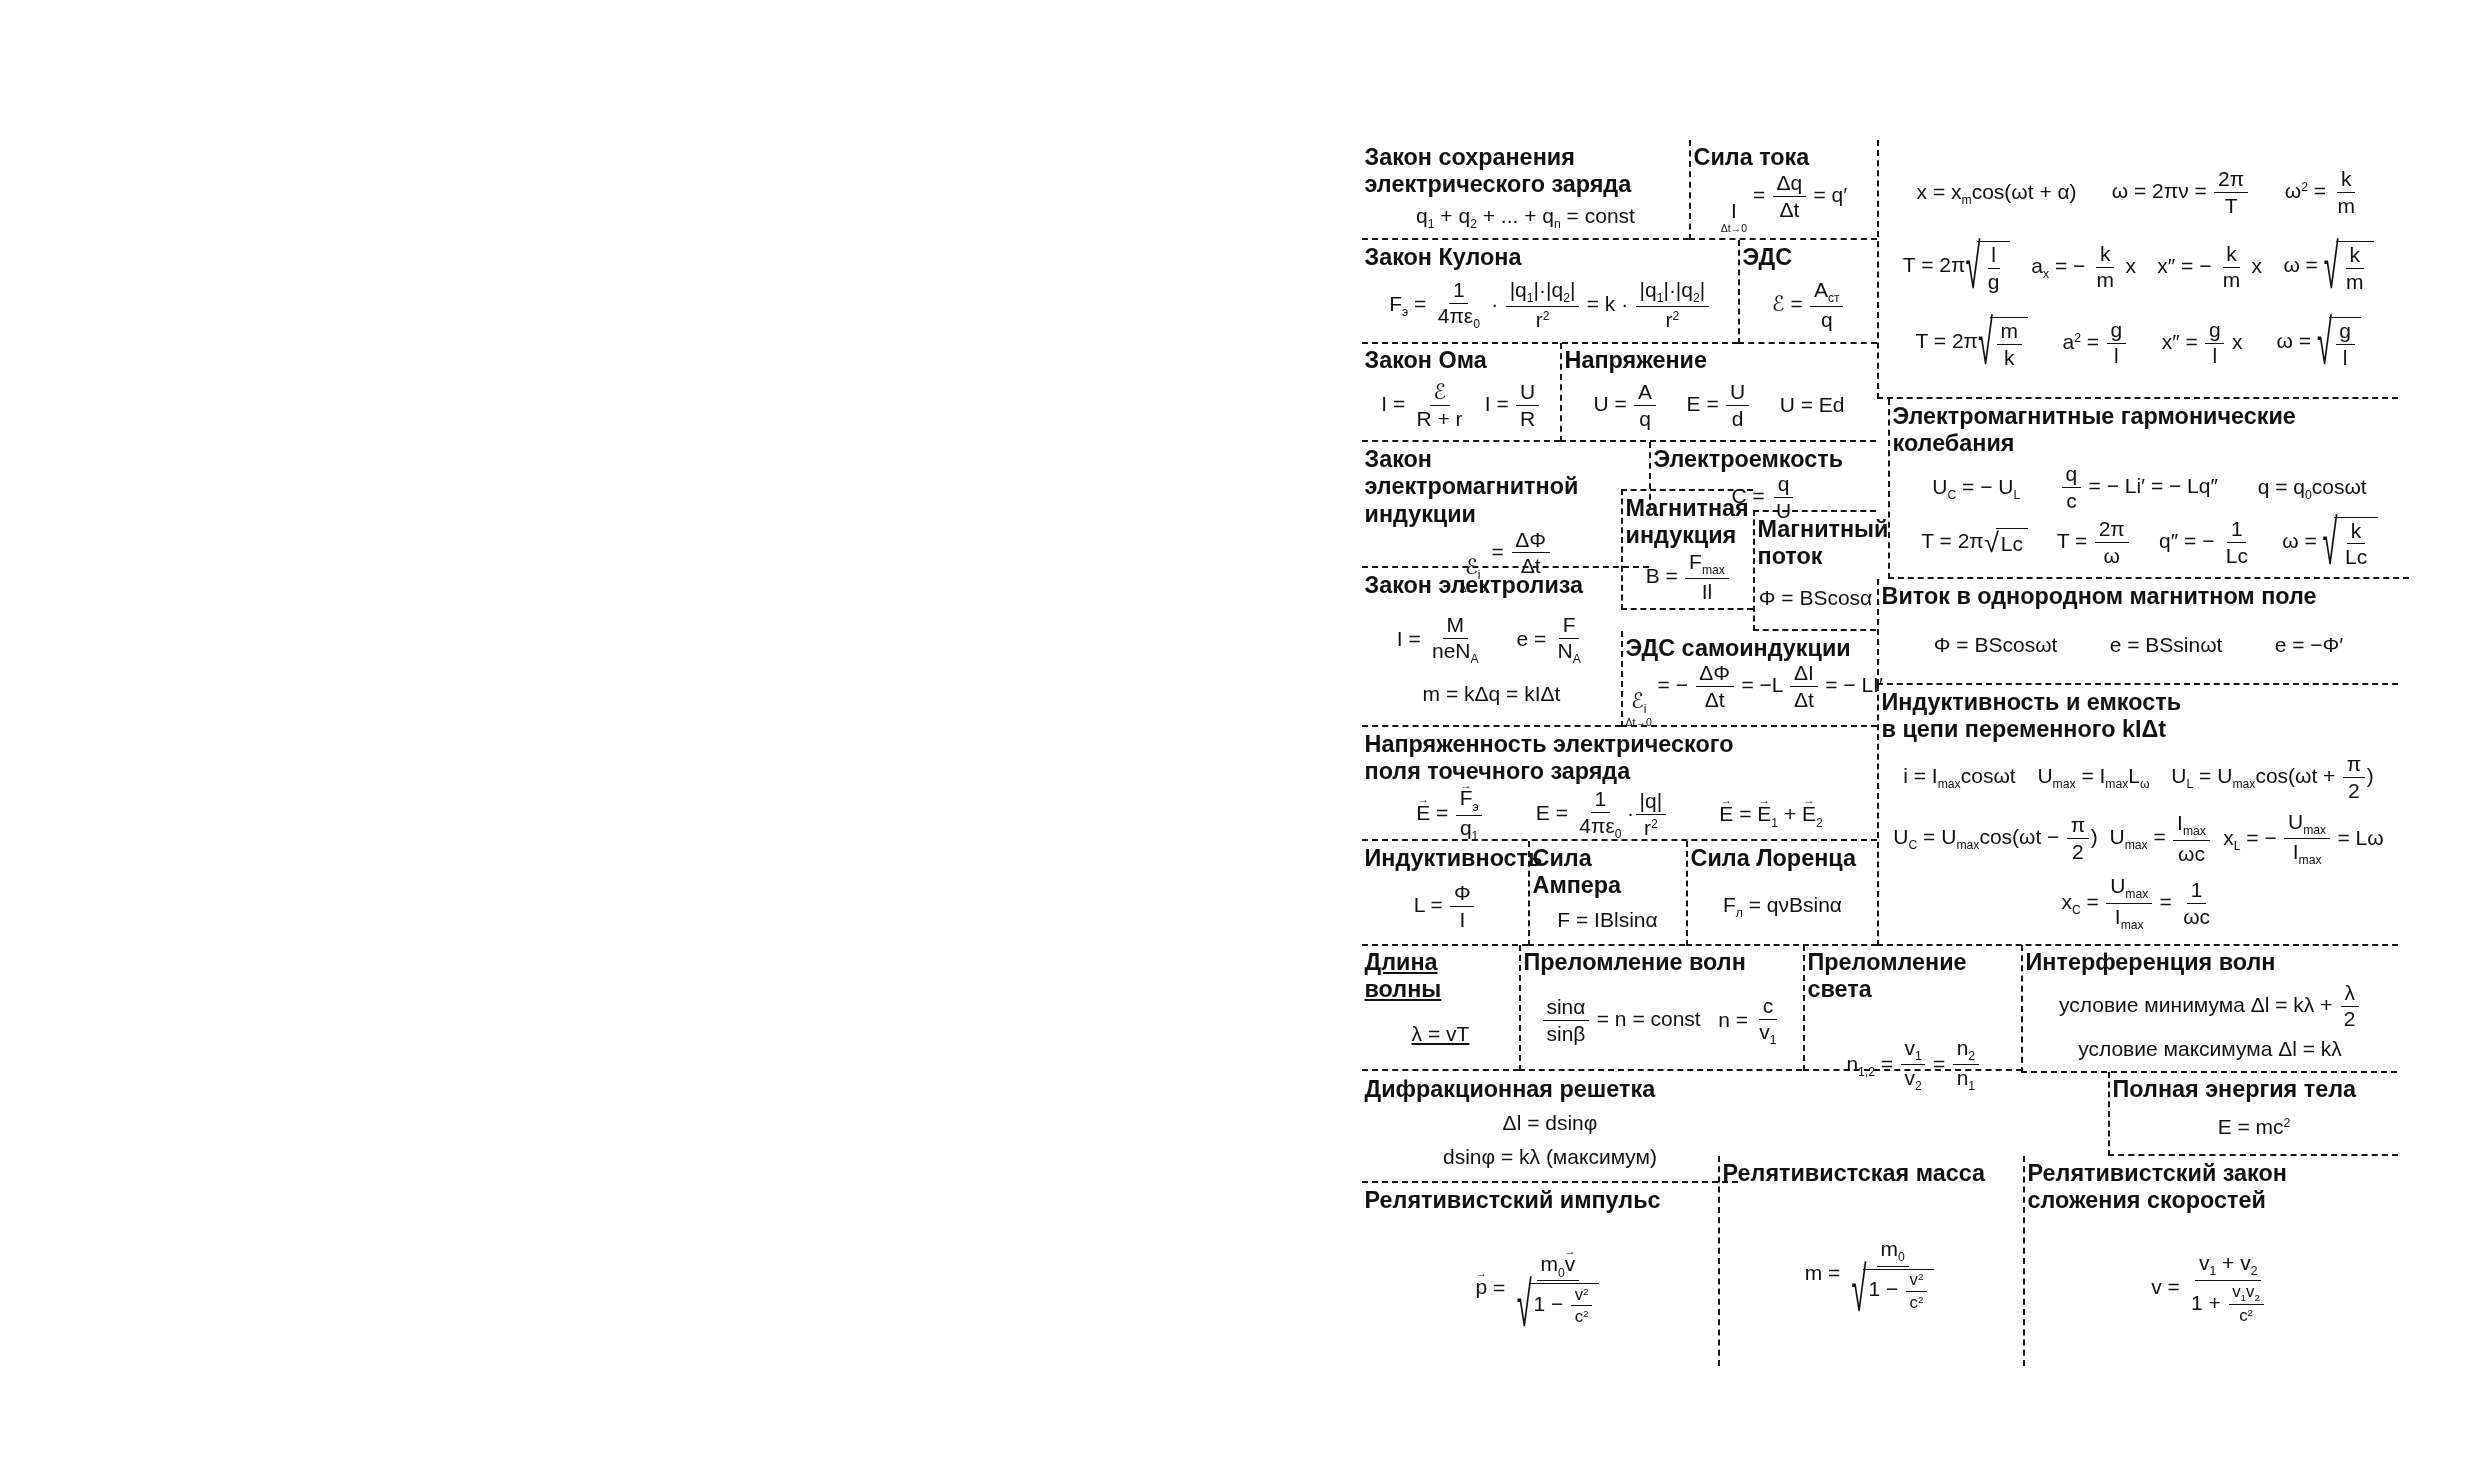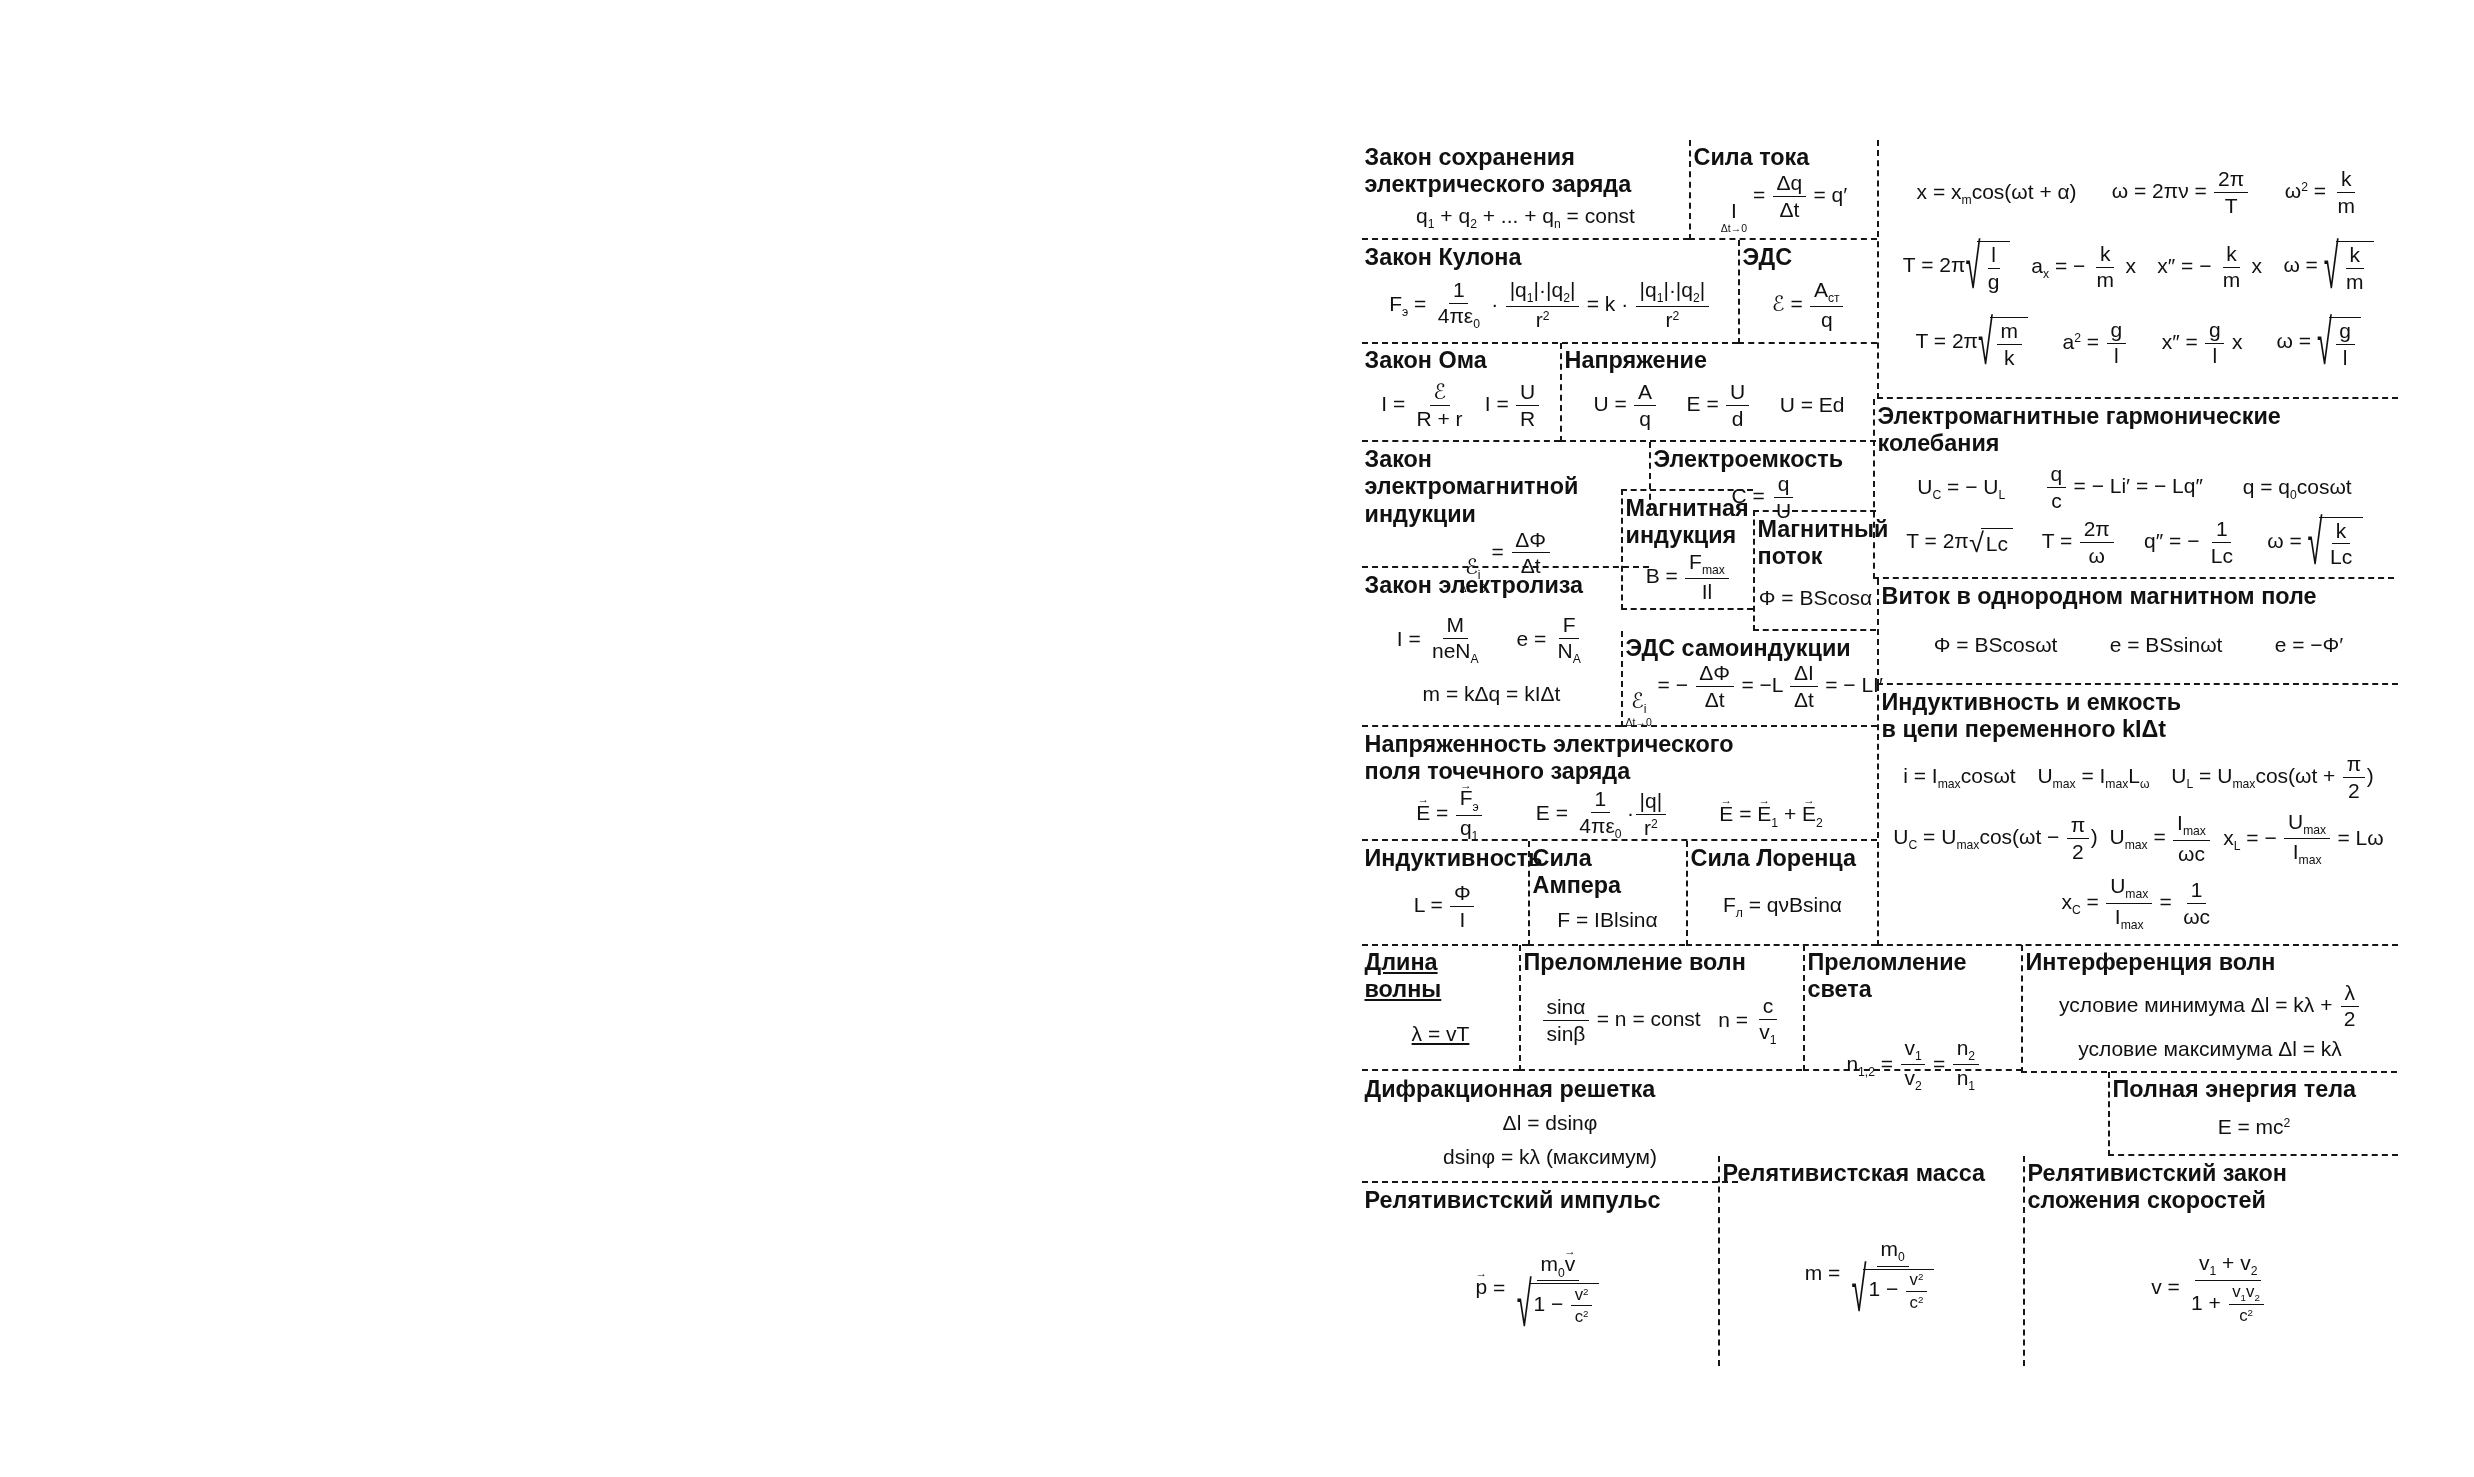--- a/index.html
+++ b/index.html
@@ -47,7 +47,7 @@
   .c15{left:166px;top:701px;width:157px;height:105px;}
   .c16{left:324px;top:701px;width:191px;height:105px;}
   .c17{left:515px;top:0;width:521px;height:259px;}
-  .c18{left:511px;top:259px;width:521px;height:180px;}
+  .c18{left:526px;top:259px;width:521px;height:180px;}
   .c19{left:515px;top:439px;width:521px;height:106px;}
   .c20{left:515px;top:545px;width:521px;height:261px;}
   .c21{left:0;top:805px;width:157px;height:126px;text-decoration:underline;}

